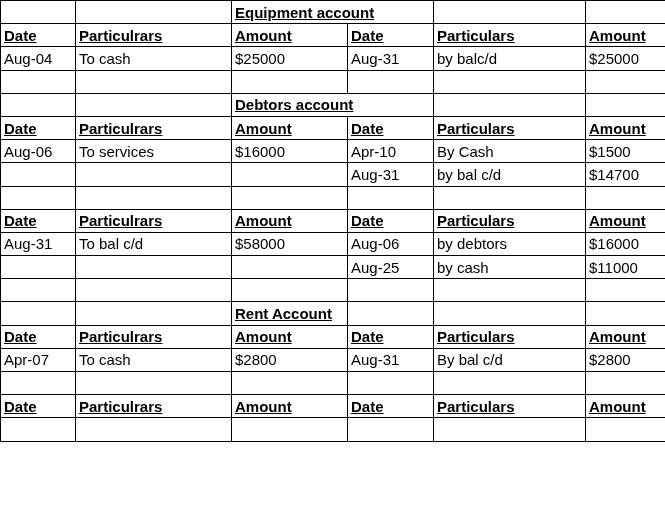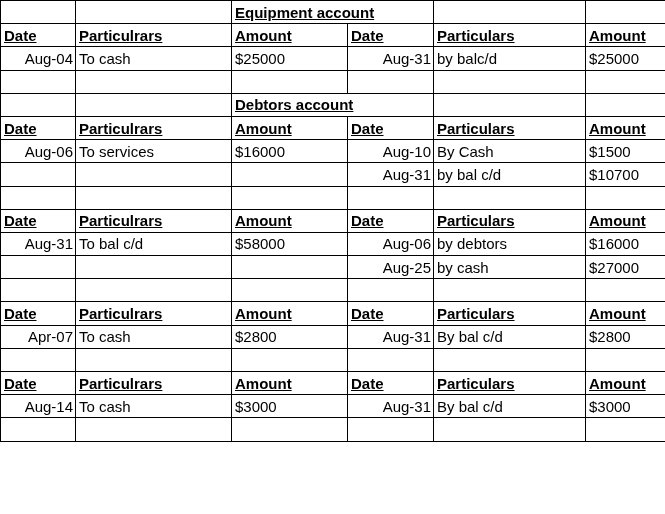--- a/index.html
+++ b/index.html
@@ -32,7 +32,7 @@
     vertical-align:middle;
   }
   td.b{font-weight:bold;text-decoration:underline;}
-  td.r{text-align:right;}
+  td.r{text-align:left;}
 </style>
 </head>
 <body>

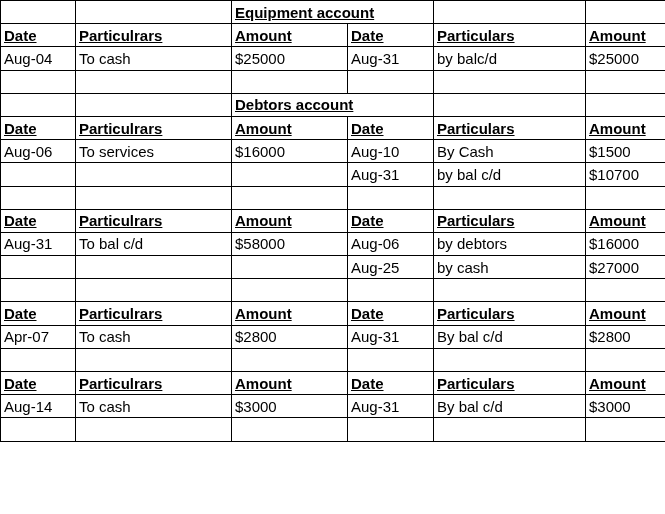--- a/index.html
+++ b/index.html
@@ -99,7 +99,7 @@
       <td class="r">Aug-06</td>
       <td>To services</td>
       <td>$16000</td>
-      <td class="r">Aug-10</td>
+      <td class="r">Apr-10</td>
       <td>By Cash</td>
       <td>$1500</td>
     </tr>

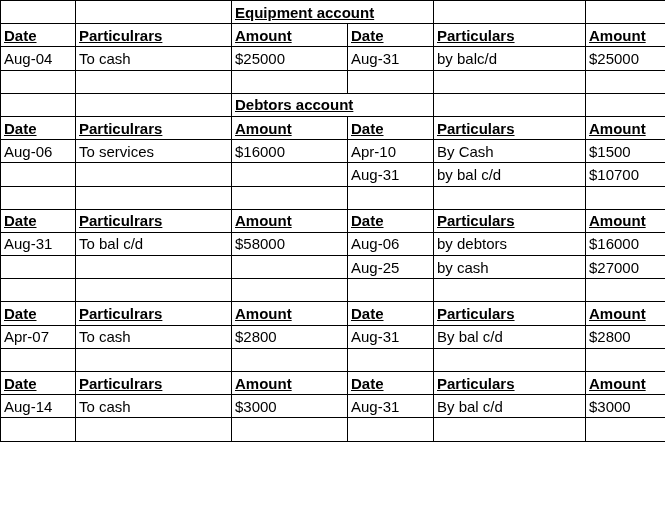--- a/index.html
+++ b/index.html
@@ -109,7 +109,7 @@
       <td></td>
       <td class="r">Aug-31</td>
       <td>by bal c/d</td>
-      <td>$10700</td>
+      <td>$14700</td>
     </tr>
     <tr>
       <td></td>

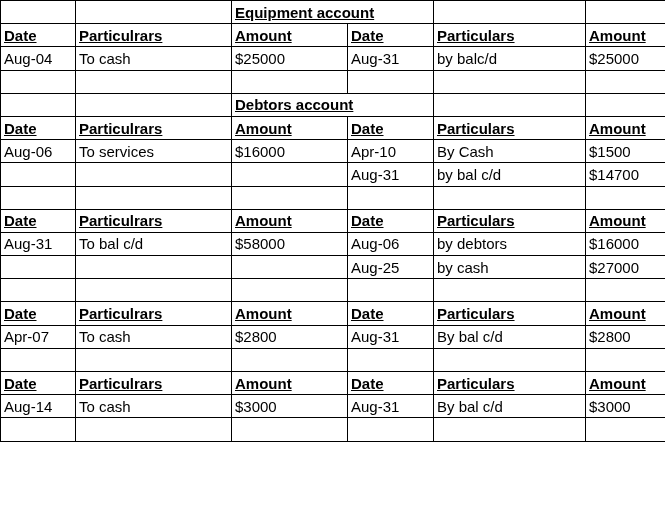--- a/index.html
+++ b/index.html
@@ -142,7 +142,7 @@
       <td></td>
       <td class="r">Aug-25</td>
       <td>by cash</td>
-      <td>$27000</td>
+      <td>$11000</td>
     </tr>
     <tr>
       <td></td>

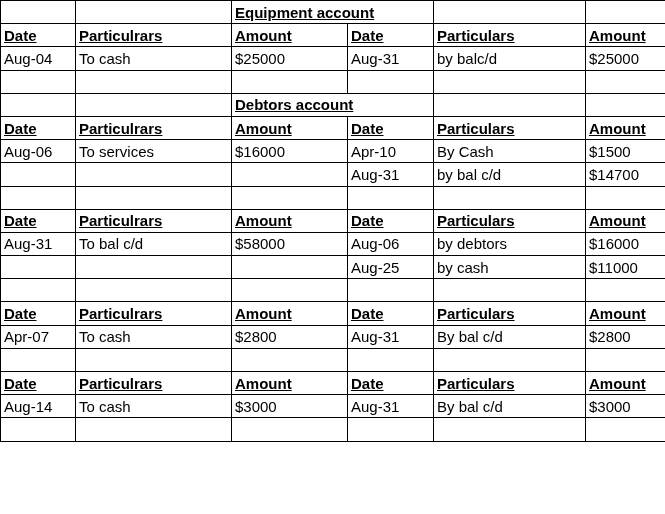--- a/index.html
+++ b/index.html
@@ -154,6 +154,14 @@
     </tr>
 
     <tr>
+      <td></td>
+      <td></td>
+      <td class="b">Rent Account</td>
+      <td></td>
+      <td></td>
+      <td></td>
+    </tr>
+    <tr>
       <td class="b">Date</td>
       <td class="b">Particulrars</td>
       <td class="b">Amount</td>

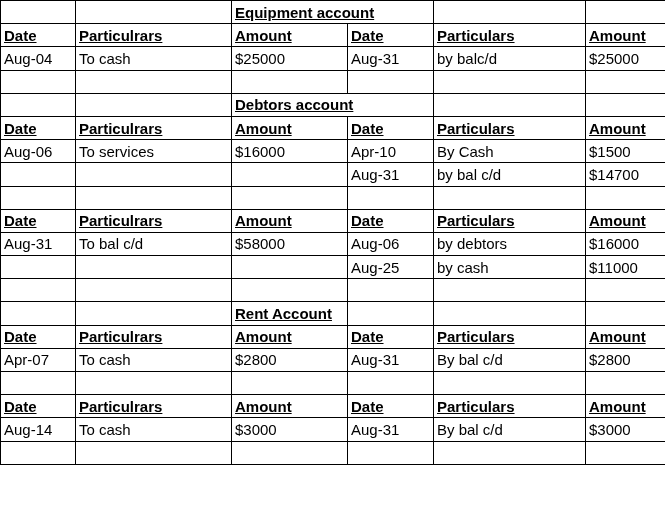--- a/index.html
+++ b/index.html
@@ -195,14 +195,6 @@
       <td class="b">Amount</td>
     </tr>
     <tr>
-      <td class="r">Aug-14</td>
-      <td>To cash</td>
-      <td>$3000</td>
-      <td class="r">Aug-31</td>
-      <td>By bal c/d</td>
-      <td>$3000</td>
-    </tr>
-    <tr>
       <td></td>
         <td></td>
       <td></td>

